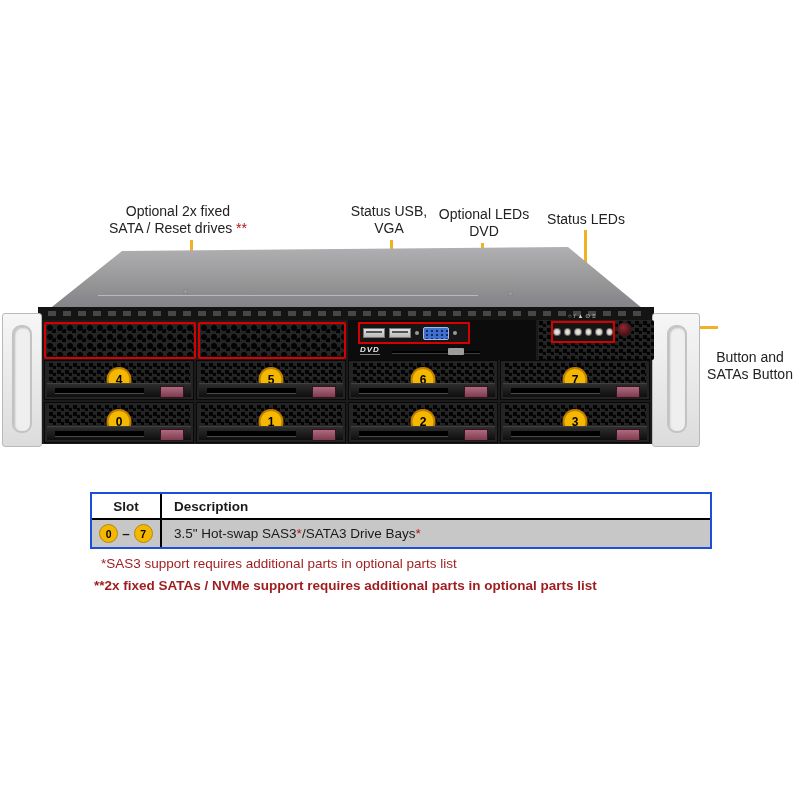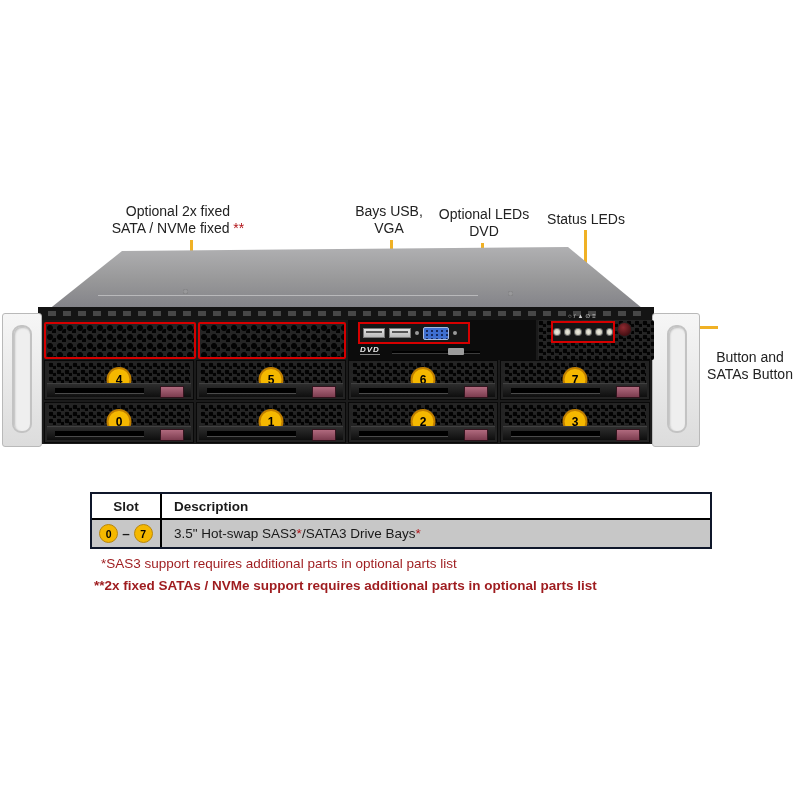--- a/index.html
+++ b/index.html
@@ -97,7 +97,7 @@
   </div>
 
   <div class="callout" style="left:338px;top:203px;width:102px;">
-    <span>Bays USB,</span><br>
+    <span>Status USB,</span><br>
     <span>VGA</span>
   </div>
 

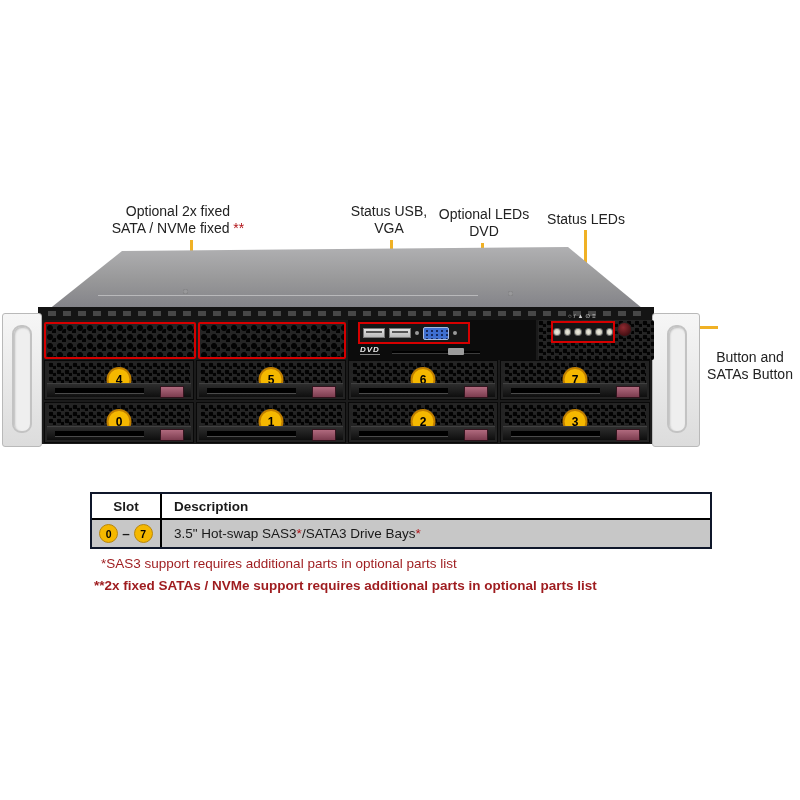--- a/index.html
+++ b/index.html
@@ -93,7 +93,7 @@
 
   <div class="callout" style="left:78px;top:203px;width:200px;">
     <span>Optional 2x fixed</span><br>
-    <span>SATA / NVMe fixed </span><span class="red">**</span>
+    <span>SATA / Reset drives </span><span class="red">**</span>
   </div>
 
   <div class="callout" style="left:338px;top:203px;width:102px;">

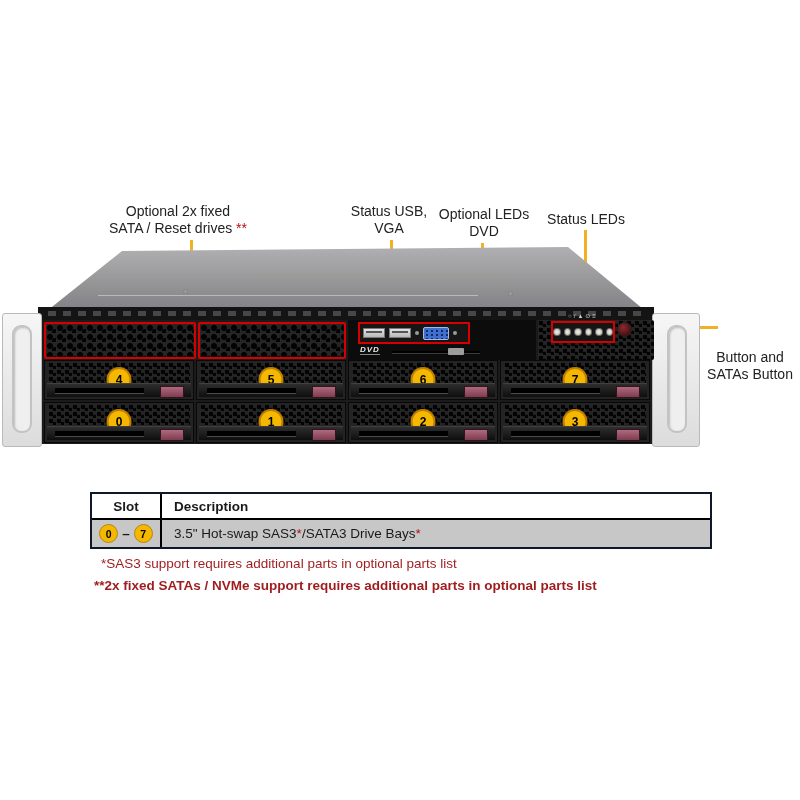--- a/index.html
+++ b/index.html
@@ -75,7 +75,7 @@
          font-size:12px;font-weight:bold;display:flex;align-items:center;justify-content:center;}
 
   
-  .spec-table{position:absolute;left:90px;top:492px;width:618px;border:2px solid #0f172a;background:#fff;}
+  .spec-table{position:absolute;left:90px;top:492px;width:618px;border:2px solid #1d4ed8;background:#fff;}
   .trow{display:flex;}
   .trow.head{height:24px;font-weight:bold;}
   .trow.data{height:27px;background:#c7c7c7;border-top:2px solid #000;}

